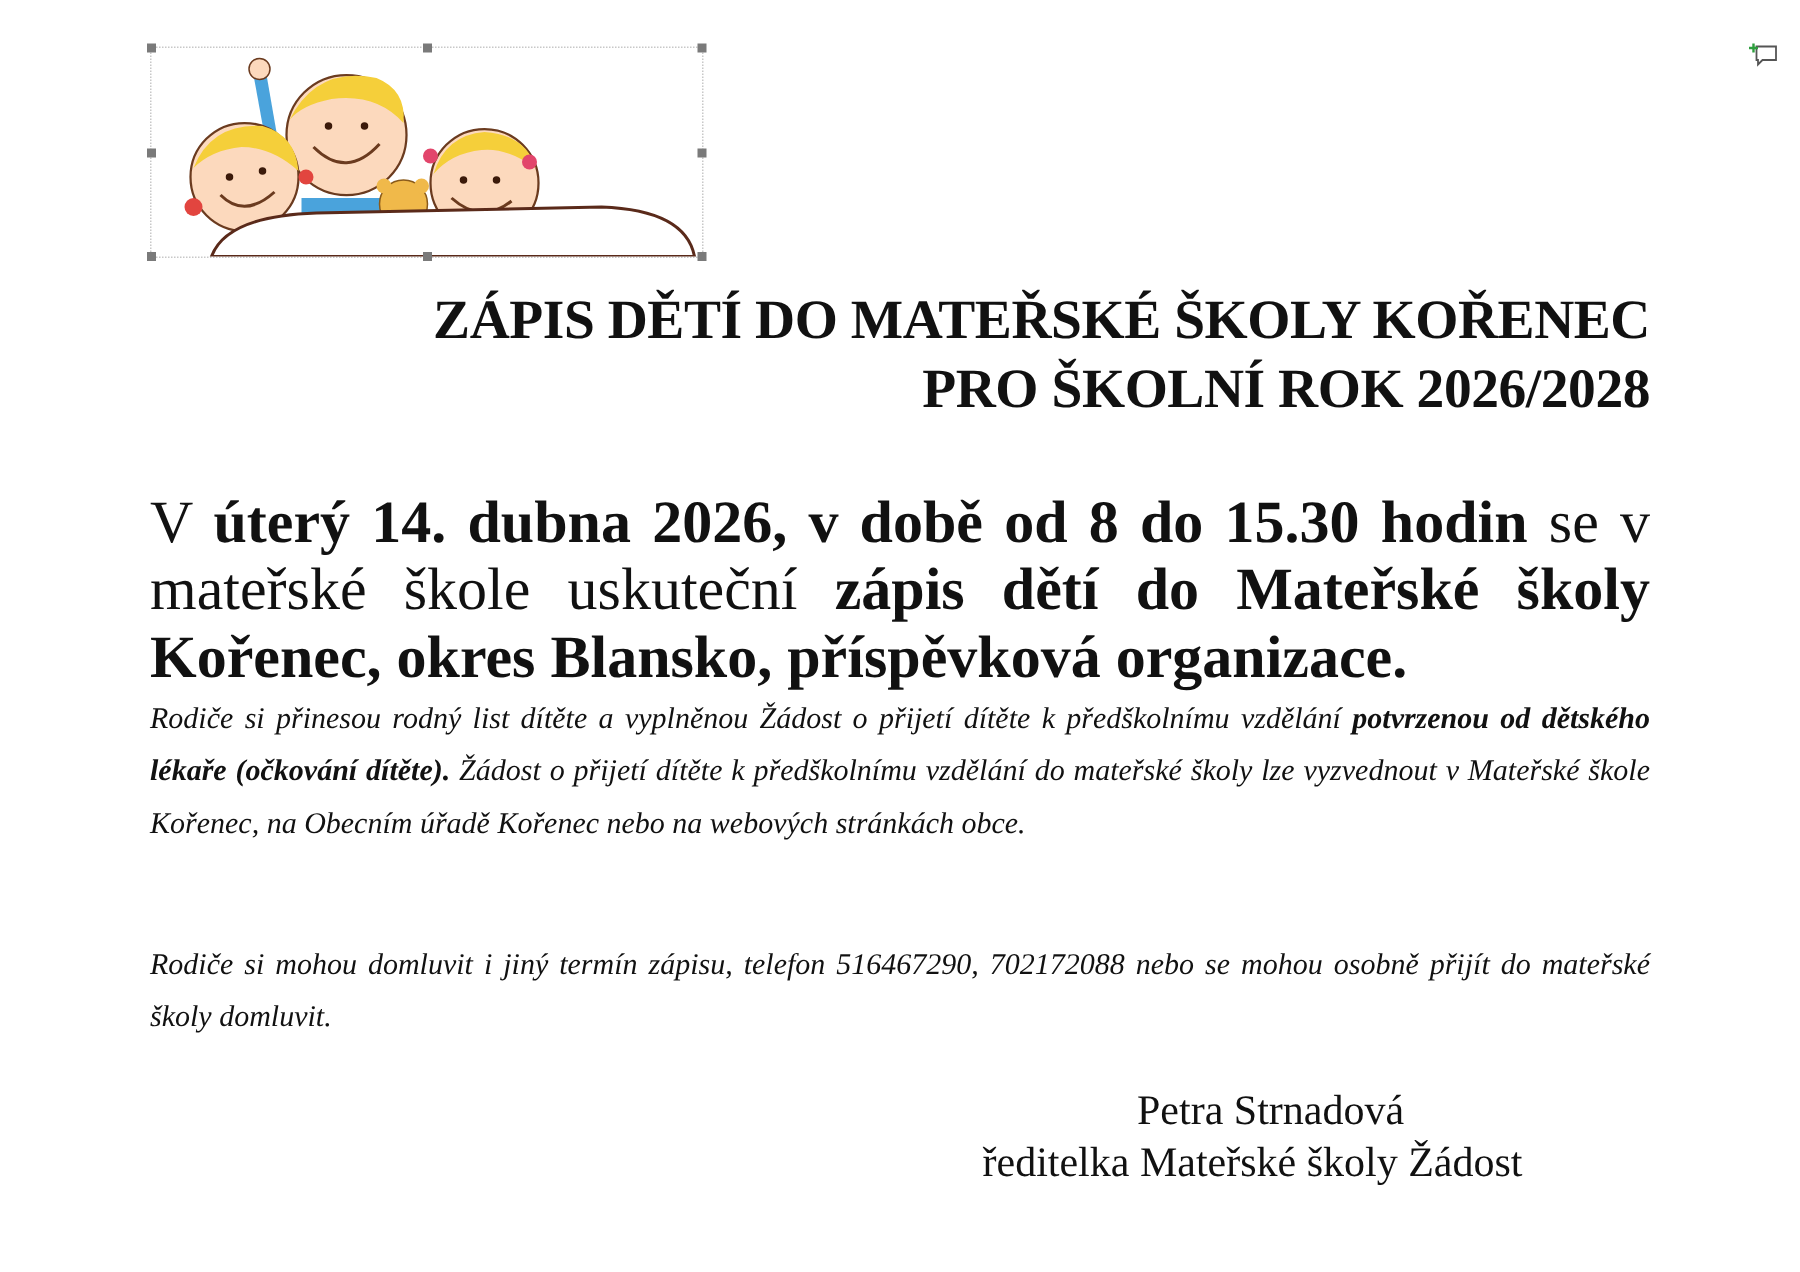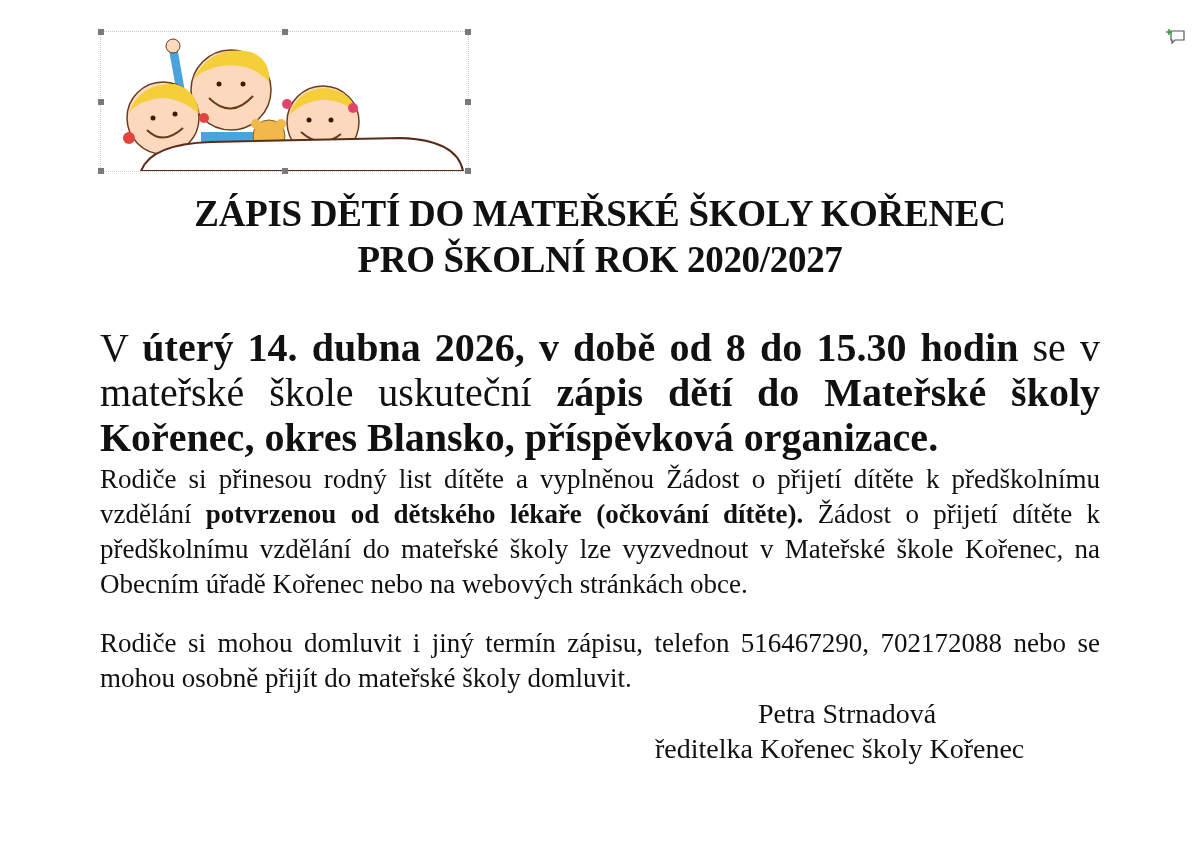--- a/index.html
+++ b/index.html
@@ -14,7 +14,7 @@
   .handle { position: absolute; width: 6px; height: 6px; background: #7a7a7a; }
   .comment-icon { position: absolute; left: 1166px; top: 28px; width: 20px; height: 18px; cursor: pointer; }
   .title {
-    position: absolute; left: 100px; width: 1000px; text-align: center;
+    position: absolute; left: 100px; width: 1000px; text-align: right;
     font-weight: bold; font-size: 37px; line-height: 48px; letter-spacing: -0.3px;
   }
   .lead {

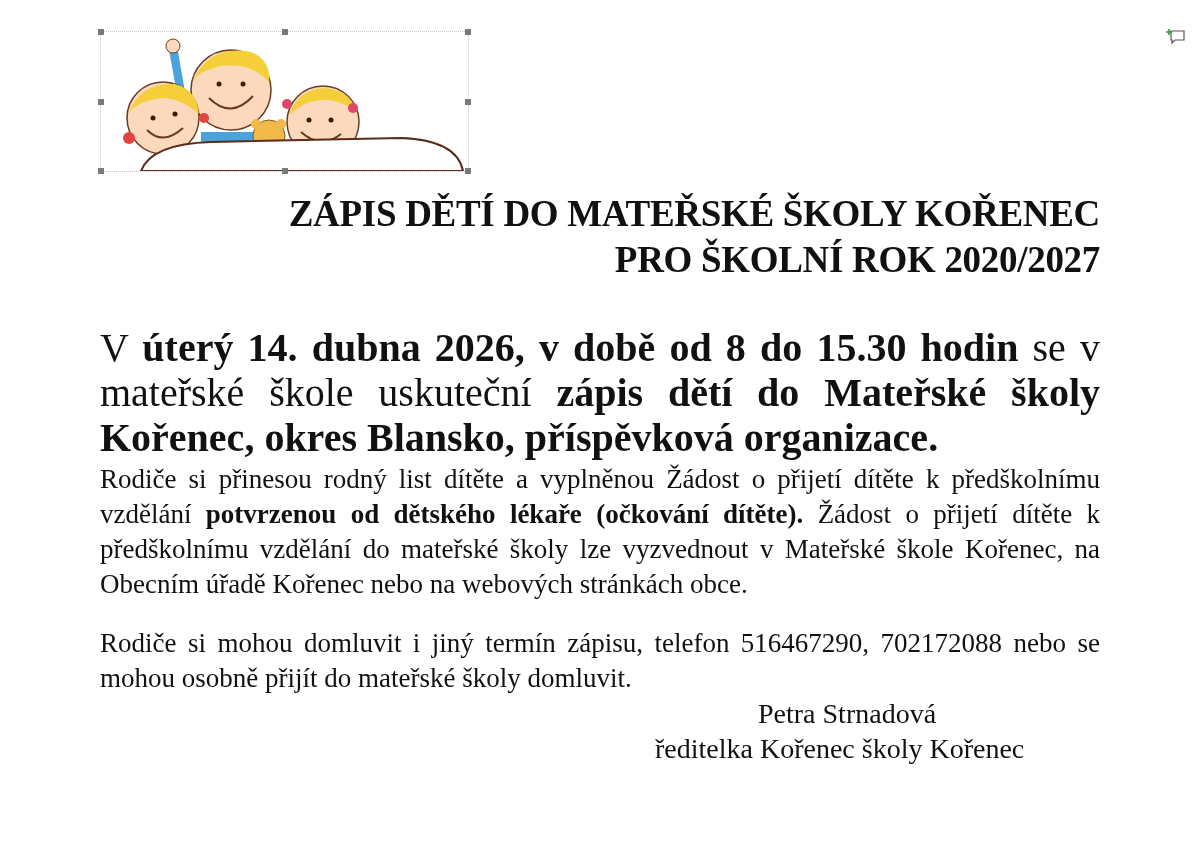--- a/index.html
+++ b/index.html
@@ -87,7 +87,7 @@
 </div>
 
 <div class="title" style="top:190px">ZÁPIS DĚTÍ DO MATEŘSKÉ ŠKOLY KOŘENEC</div>
-<div class="title" style="top:236px">PRO ŠKOLNÍ ROK 2020/2027</div>
+<div class="title" style="top:236px">PRO ŠKOLNÍ ROK 2026/2028</div>
 
 <div class="lead">
   <span>V </span><b>úterý 14. dubna 2026, v době od 8 do 15.30 hodin</b><span> se v mateřské škole uskuteční </span><b>zápis dětí do Mateřské školy Kořenec, okres Blansko, příspěvková organizace.</b>

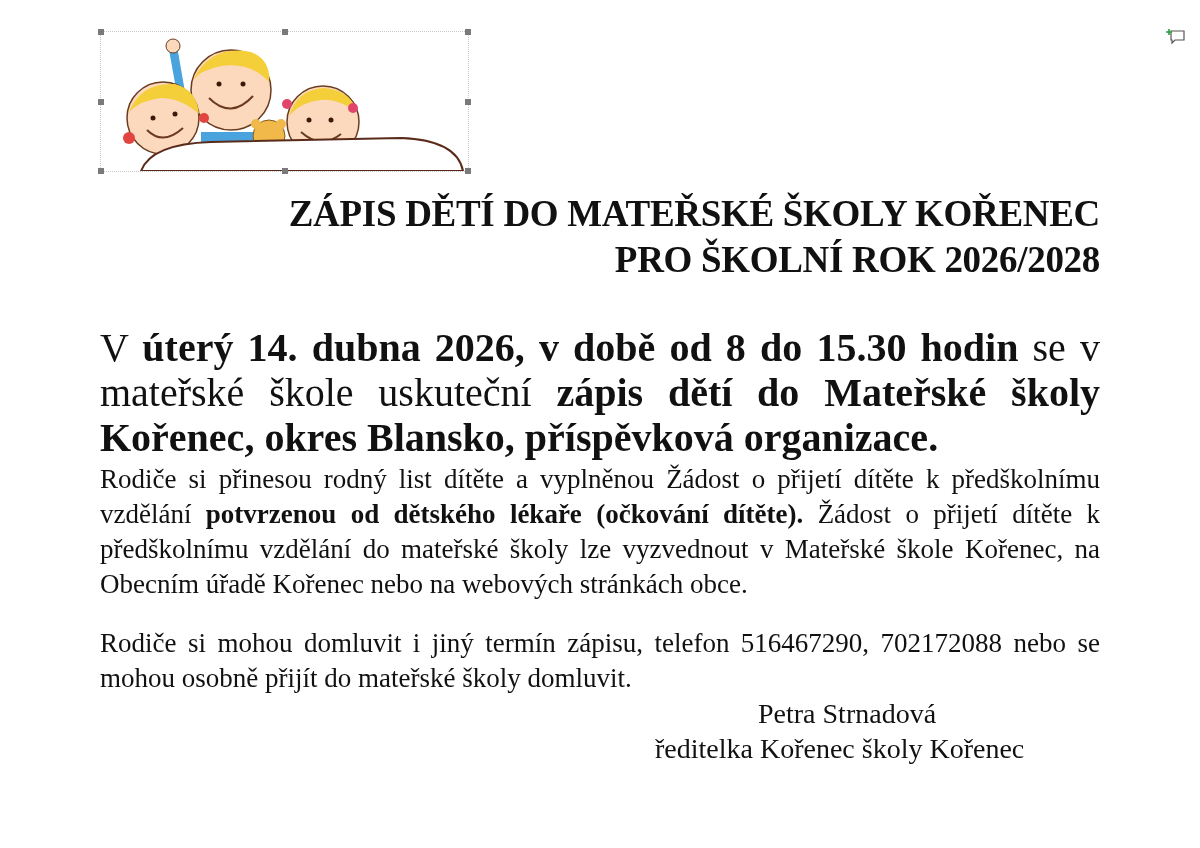--- a/index.html
+++ b/index.html
@@ -23,7 +23,7 @@
   }
   .body-text {
     position: absolute; left: 100px; width: 1000px;
-    font-size: 27px; line-height: 35px; text-align: justify;
+    font-size: 20px; line-height: 35px; text-align: justify; font-style: italic;
   }
   .sig {
     position: absolute; font-size: 28px; line-height: 34px; white-space: nowrap;

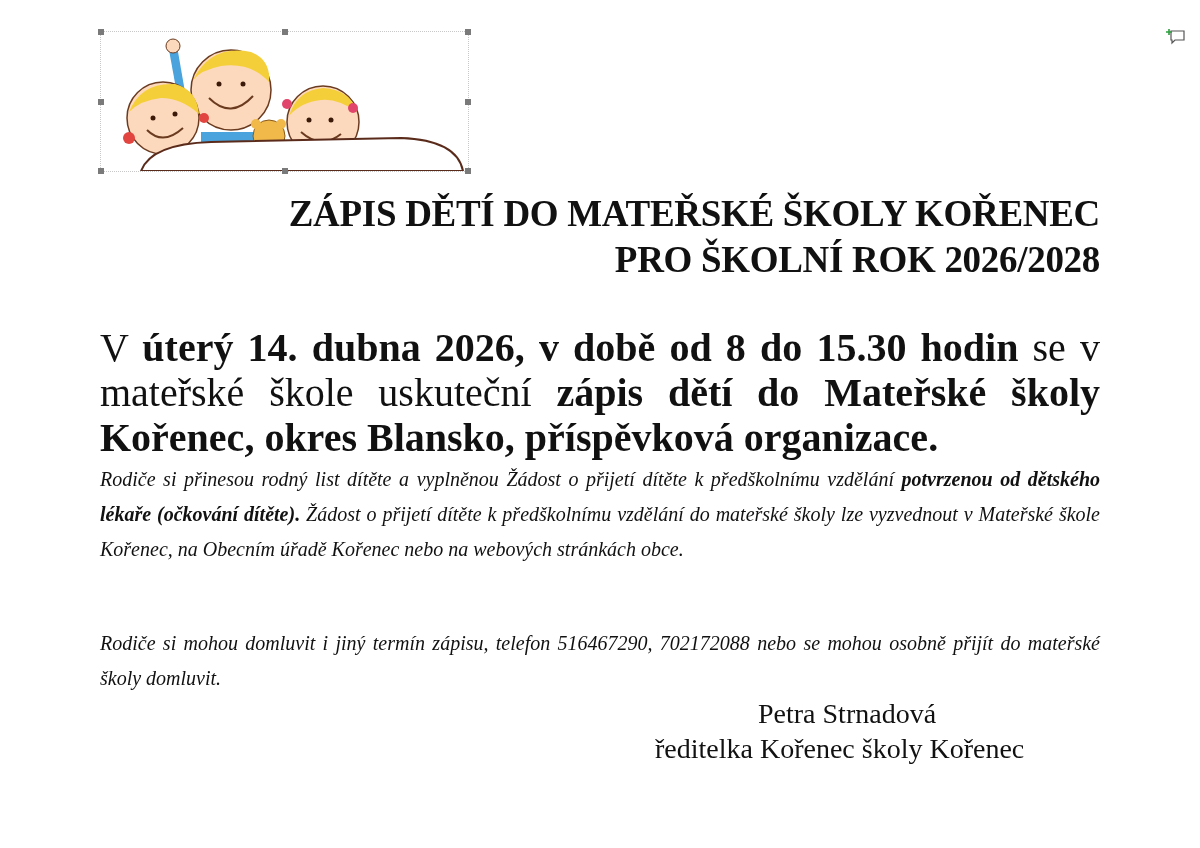--- a/index.html
+++ b/index.html
@@ -26,7 +26,7 @@
     font-size: 20px; line-height: 35px; text-align: justify; font-style: italic;
   }
   .sig {
-    position: absolute; font-size: 28px; line-height: 34px; white-space: nowrap;
+    position: absolute; font-size: 28px; line-height: 34px; white-space: nowrap; margin-top: 27px;
   }
   b { font-weight: bold; }
 </style>

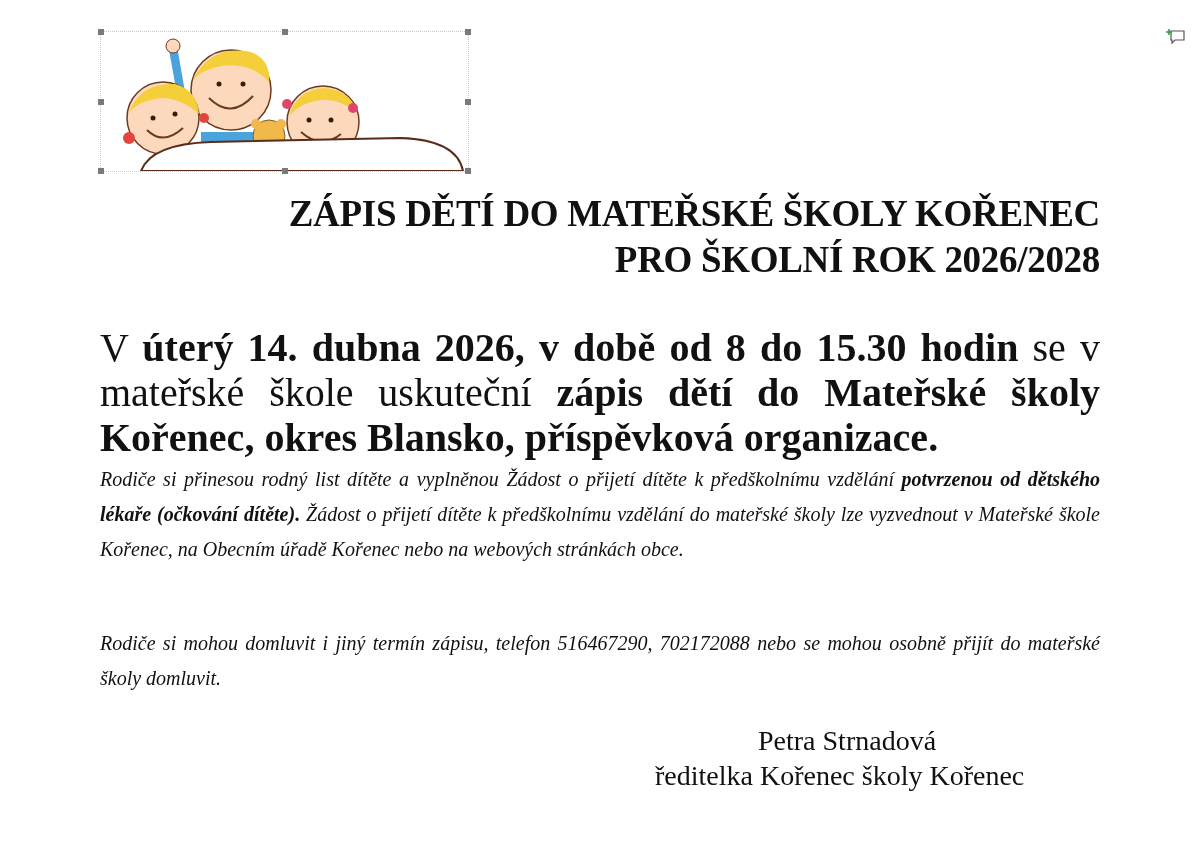--- a/index.html
+++ b/index.html
@@ -100,6 +100,6 @@
 <div class="body-text" style="top:626px">Rodiče si mohou domluvit i jiný termín zápisu, telefon 516467290, 702172088  nebo se mohou osobně přijít do mateřské školy domluvit.</div>
 
 <div class="sig" style="left:758px;top:697px">Petra Strnadová</div>
-<div class="sig" style="left:655px;top:732px">ředitelka Kořenec školy Kořenec</div>
+<div class="sig" style="left:655px;top:732px">ředitelka Mateřské školy Žádost</div>
 
 </body></html>

